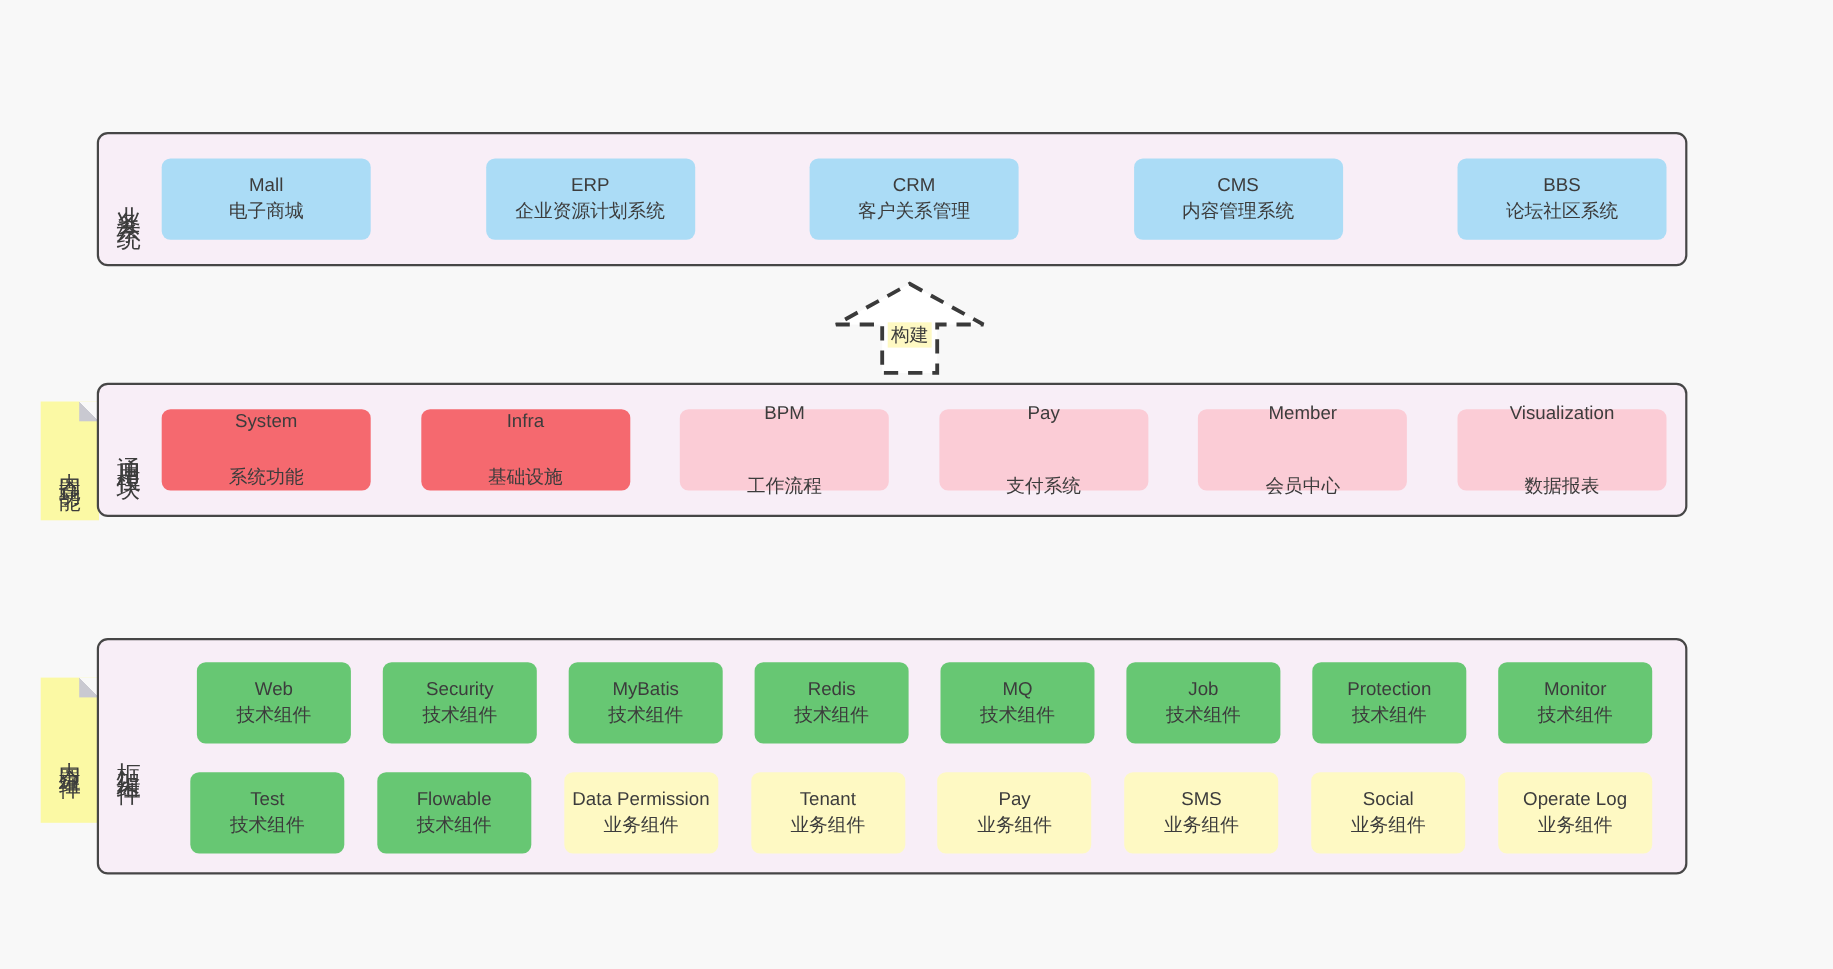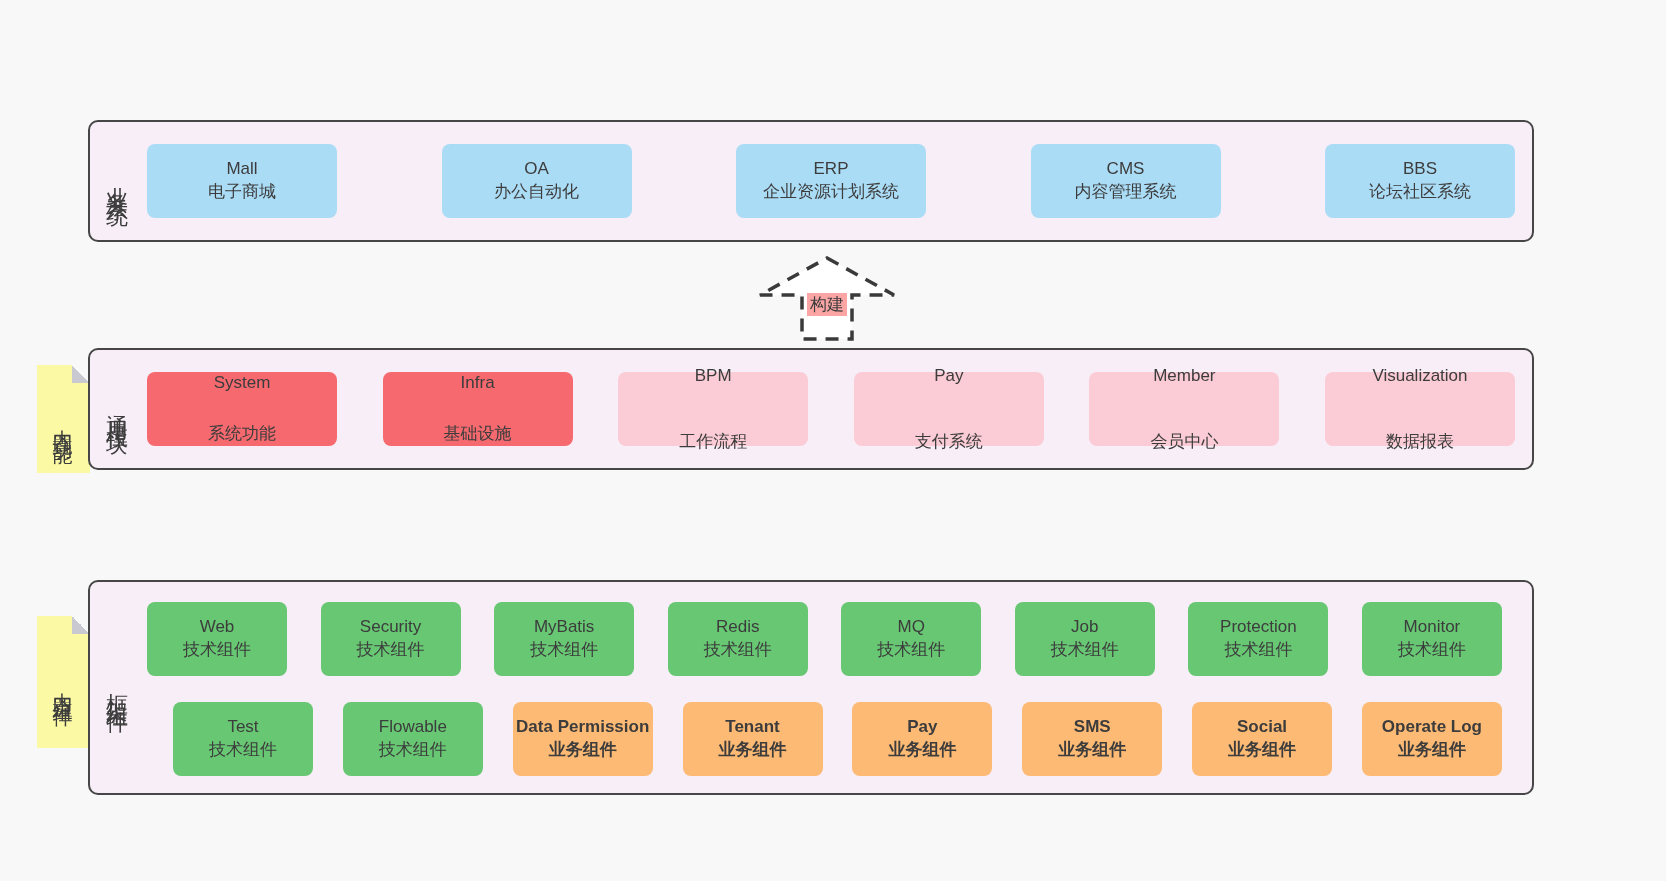--- a/index.html
+++ b/index.html
@@ -149,10 +149,6 @@
         <span>电子商城</span>
       </div>
       <div class="box blue">
-        <span>OA</span>
-        <span>办公自动化</span>
-      </div>
-      <div class="box blue">
         <span>ERP</span>
         <span>企业资源计划系统</span>
       </div>

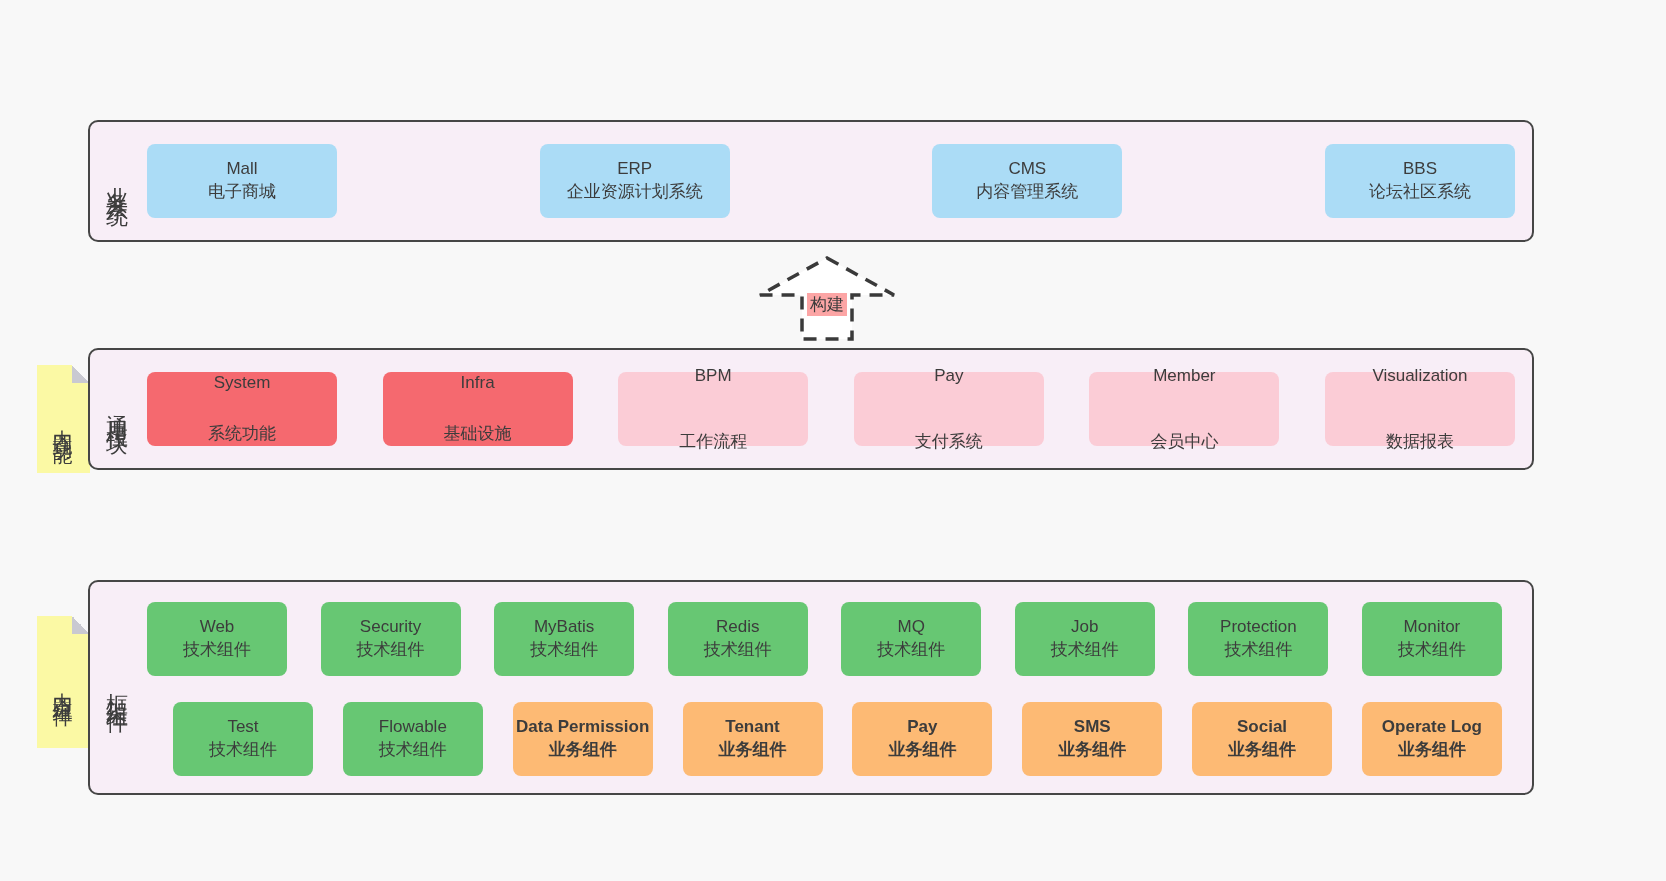--- a/index.html
+++ b/index.html
@@ -153,6 +153,10 @@
         <span>企业资源计划系统</span>
       </div>
       <div class="box blue">
+        <span>CRM</span>
+        <span>客户关系管理</span>
+      </div>
+      <div class="box blue">
         <span>CMS</span>
         <span>内容管理系统</span>
       </div>

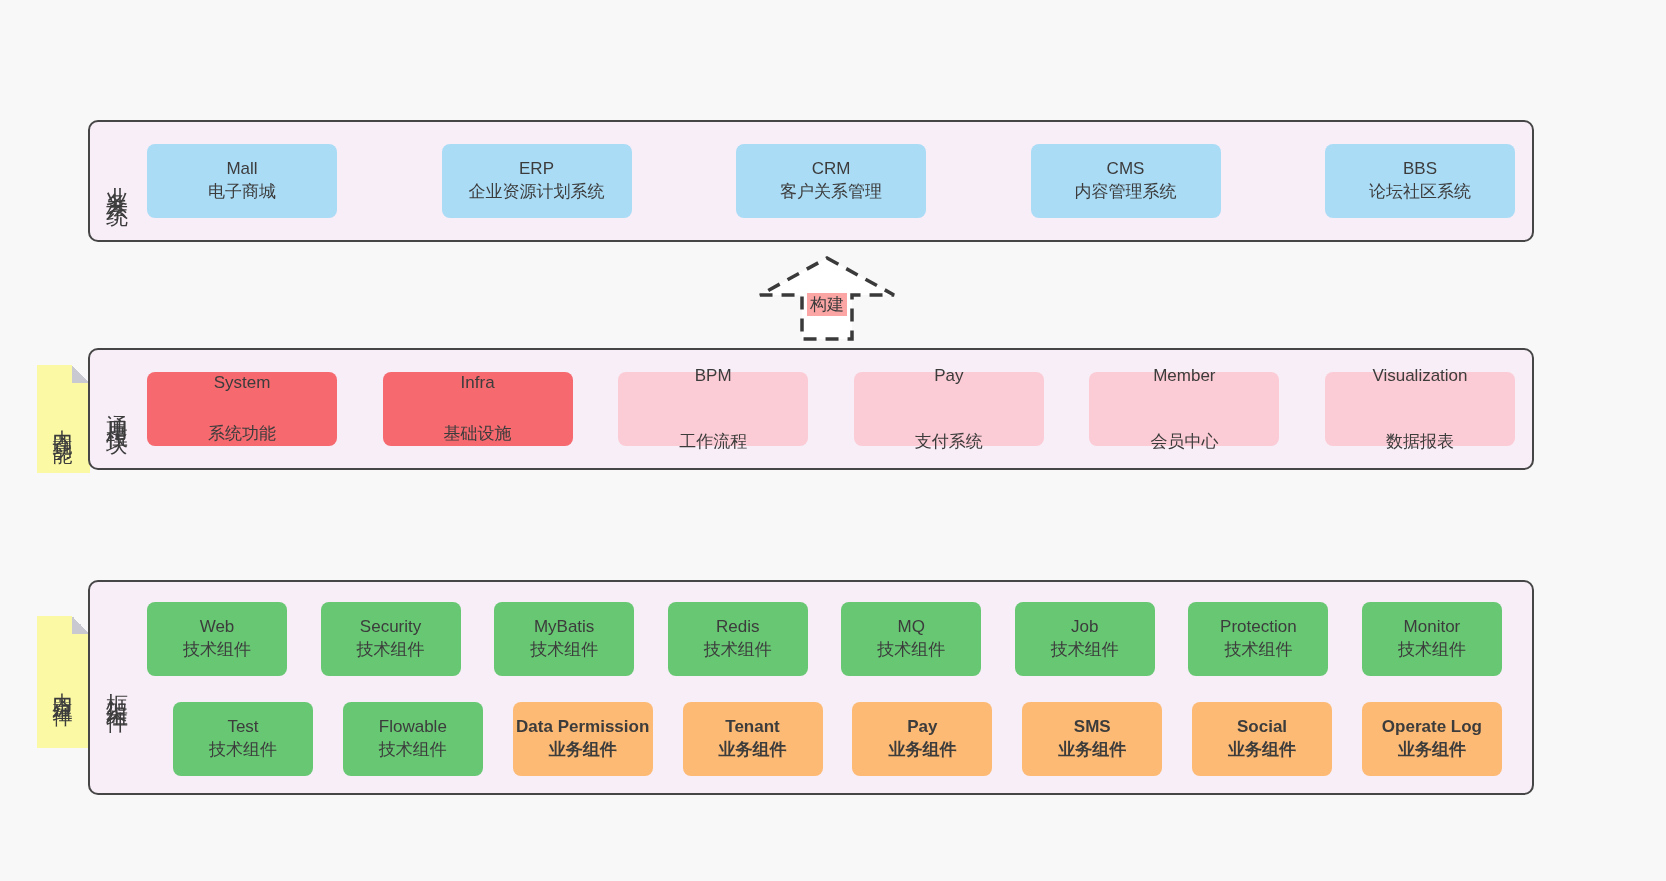--- a/index.html
+++ b/index.html
@@ -130,7 +130,7 @@
     left: 50%;
     top: 38px;
     transform: translateX(-50%);
-    background: #fca5a5;
+    background: #fef9c3;
     padding: 0 3px;
     font-size: 17px;
     white-space: nowrap;

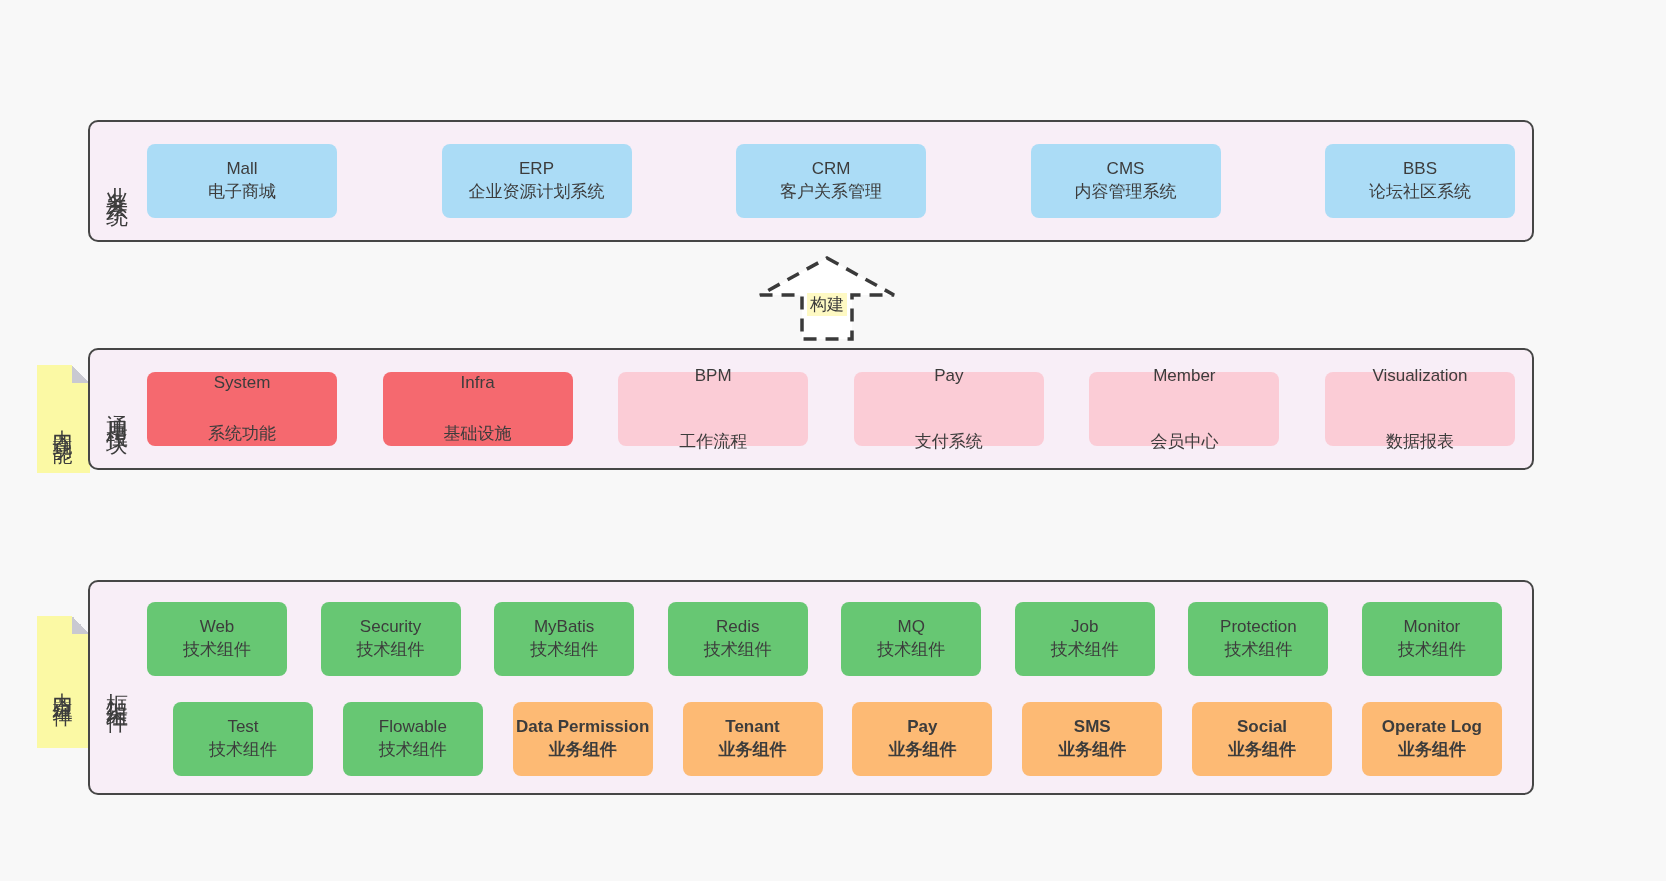--- a/index.html
+++ b/index.html
@@ -54,7 +54,7 @@
     justify-content: space-between;
   }
   .band1 .box-row, .band2 .box-row { top: 22px; }
-  .band3 .row1 { top: 20px; right: 30px; }
+  .band3 .row1 { top: 20px; right: 30px; margin-left: 32px; }
   .band3 .row2 { top: 120px; right: 30px; padding-left: 26px; }
 
   .box {

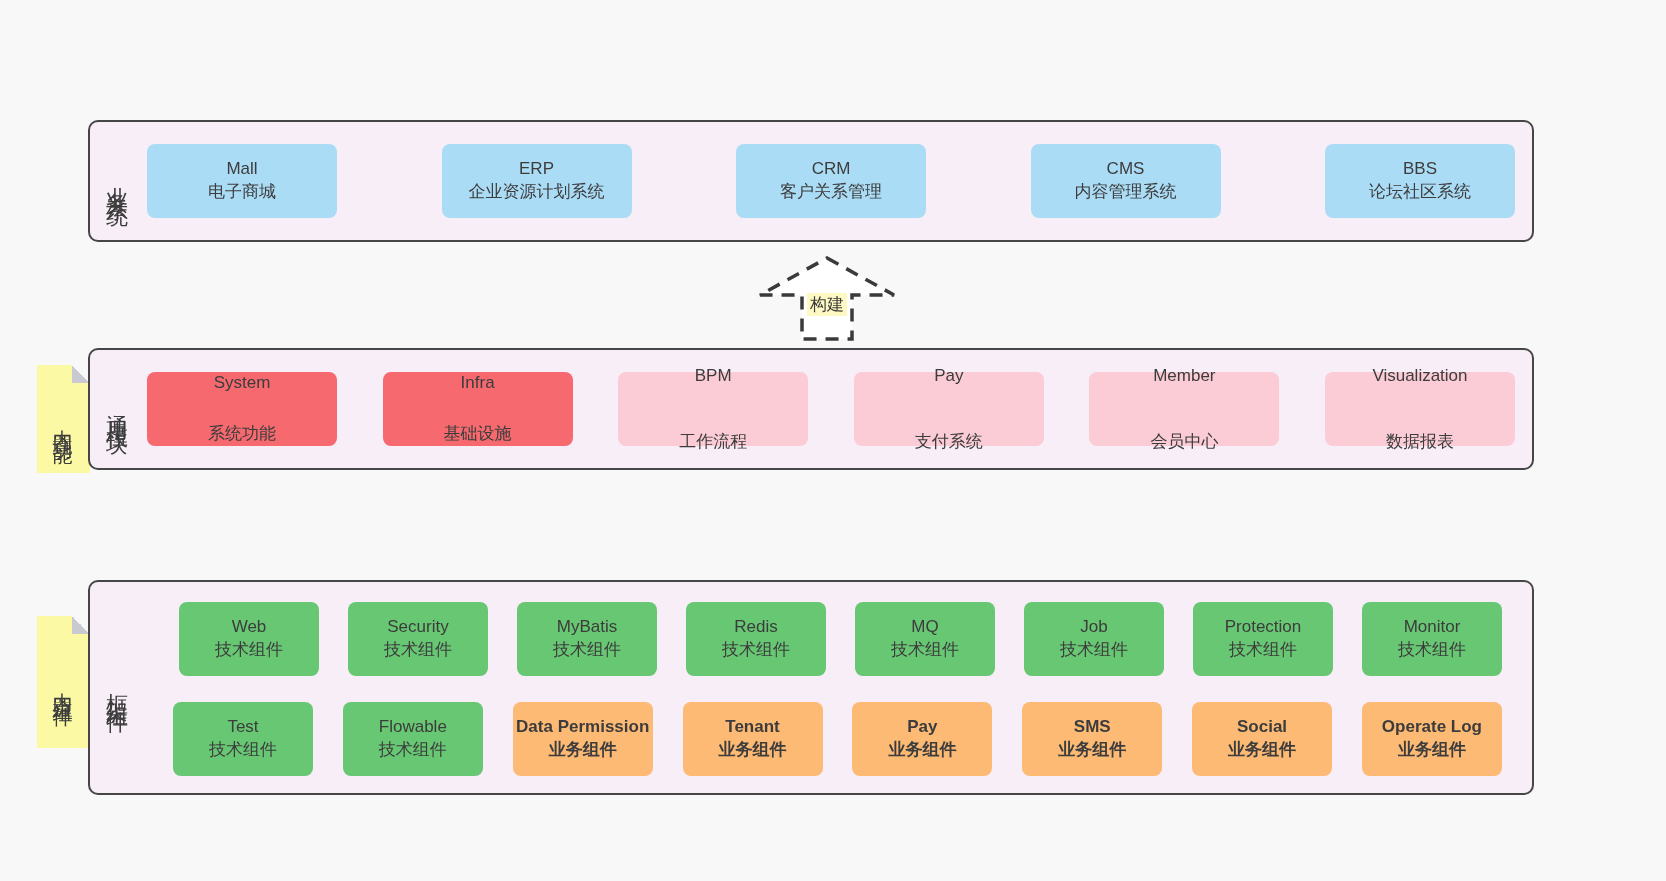--- a/index.html
+++ b/index.html
@@ -74,7 +74,7 @@
   .box.red { background: #f5696f; justify-content: space-between; }
   .box.pink { background: #fbccd6; gap: 43px; }
   .box.green { background: #67c773; }
-  .box.green-light { background: #fdba74; font-weight: bold; }
+  .box.green-light { background: #fef9c3; }
 
   
   .sticky {

